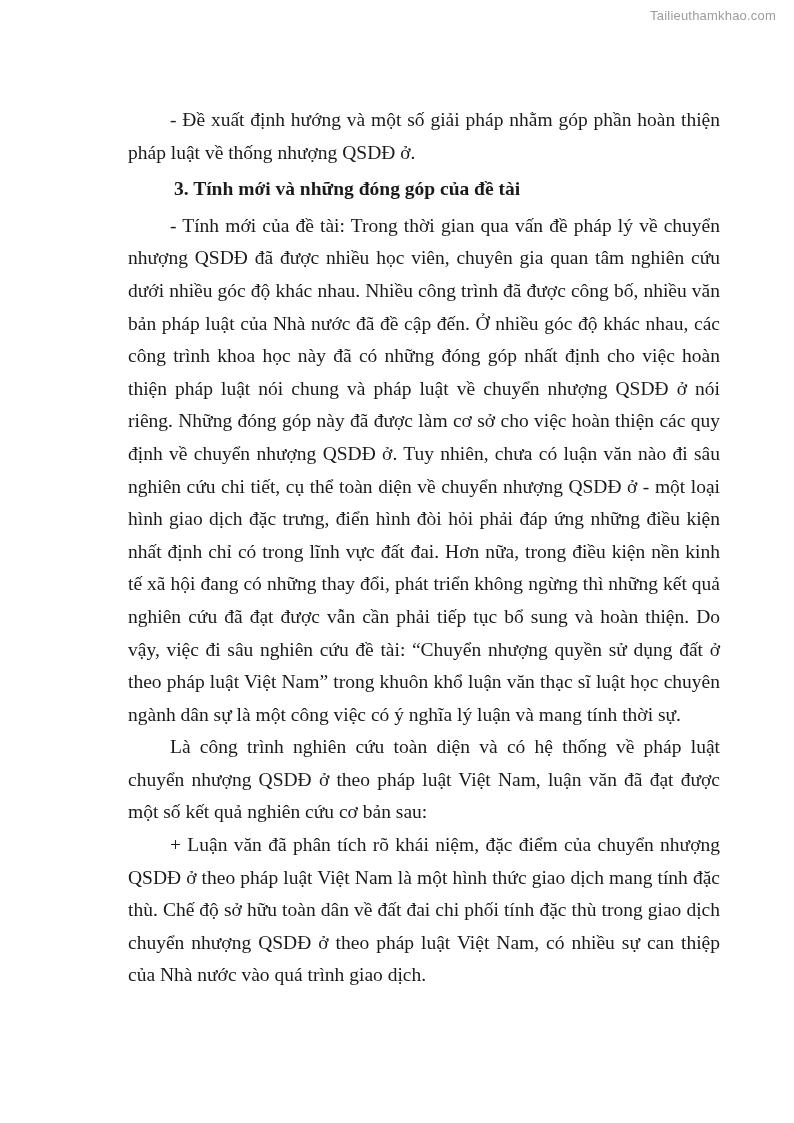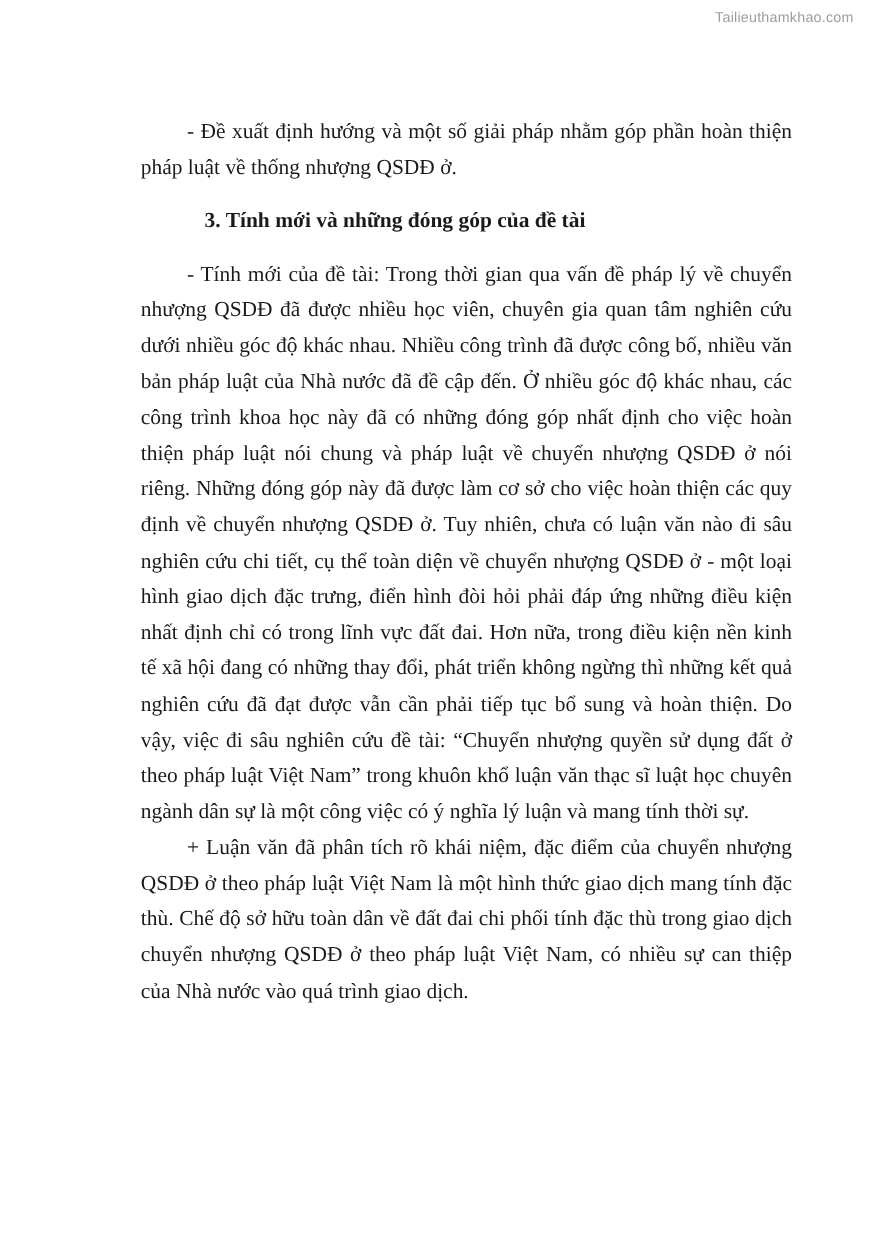--- a/index.html
+++ b/index.html
@@ -42,7 +42,7 @@
     hyphens: none;
   }
   .heading {
-    margin: 16px;
+    margin: 4px;
     font-size: 19.5px;
     line-height: 32.6px;
     font-weight: bold;

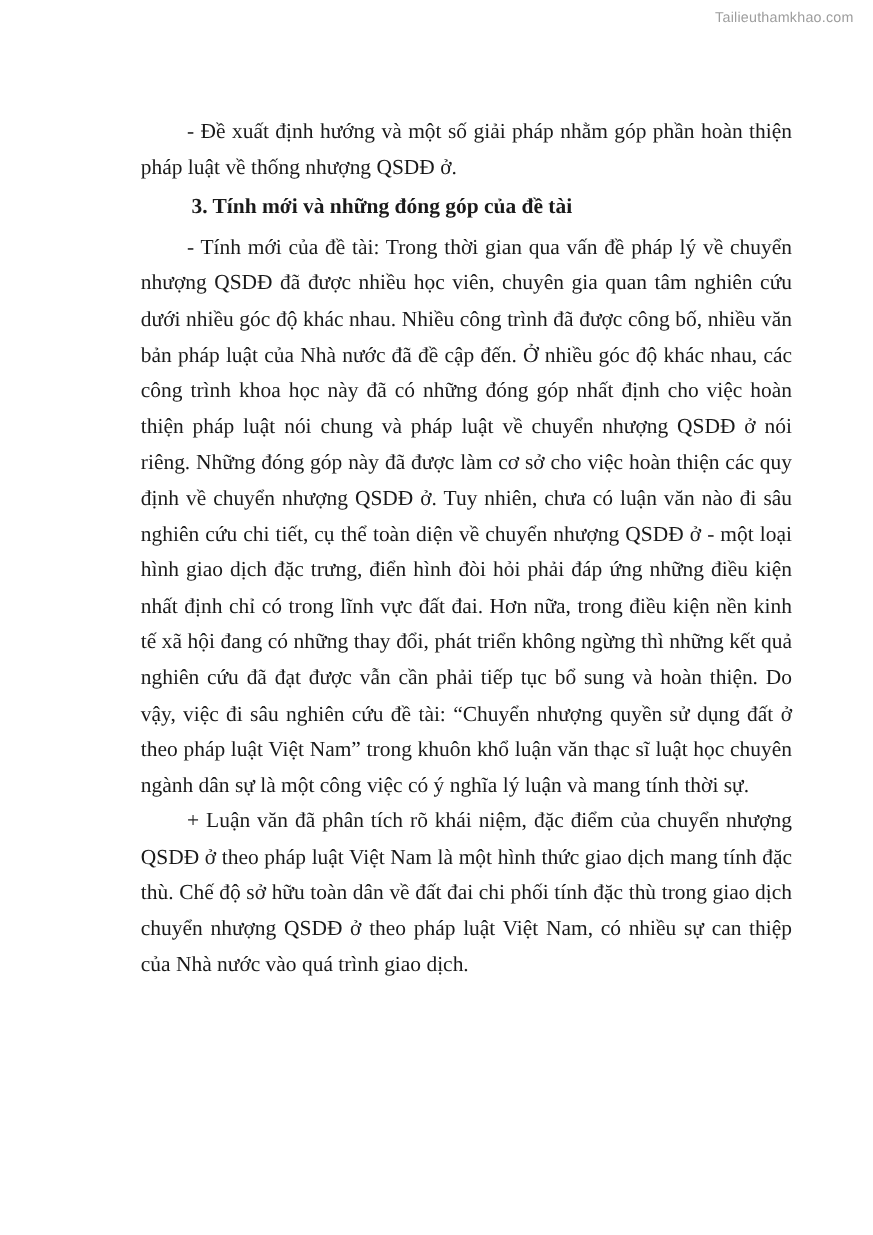--- a/index.html
+++ b/index.html
@@ -74,6 +74,7 @@
 
     <p class="para">- Tính mới của đề tài: Trong thời gian qua vấn đề pháp lý về chuyển nhượng QSDĐ đã được nhiều học viên, chuyên gia quan tâm nghiên cứu dưới nhiều góc độ khác nhau. Nhiều công trình đã được công bố, nhiều văn bản pháp luật của Nhà nước đã đề cập đến. Ở nhiều góc độ khác nhau, các công trình khoa học này đã có những đóng góp nhất định cho việc hoàn thiện pháp luật nói chung và pháp luật về chuyển nhượng QSDĐ ở nói riêng. Những đóng góp này đã được làm cơ sở cho việc hoàn thiện các quy định về chuyển nhượng QSDĐ ở. Tuy nhiên, chưa có luận văn nào đi sâu nghiên cứu chi tiết, cụ thể toàn diện về chuyển nhượng QSDĐ ở - một loại hình giao dịch đặc trưng, điển hình đòi hỏi phải đáp ứng những điều kiện nhất định chỉ có trong lĩnh vực đất đai. Hơn nữa, trong điều kiện nền kinh tế xã hội đang có những thay đổi, phát triển không ngừng thì những kết quả nghiên cứu đã đạt được vẫn cần phải tiếp tục bổ sung và hoàn thiện. Do vậy, việc đi sâu nghiên cứu đề tài: “Chuyển nhượng quyền sử dụng đất ở theo pháp luật Việt Nam” trong khuôn khổ luận văn thạc sĩ luật học chuyên ngành dân sự là một công việc có ý nghĩa lý luận và mang tính thời sự.</p>
 
+    <p class="para">Là công trình nghiên cứu toàn diện và có hệ thống về pháp luật chuyển nhượng QSDĐ ở theo pháp luật Việt Nam, luận văn đã đạt được một số kết quả nghiên cứu cơ bản sau:</p>
 
     <p class="para">+ Luận văn đã phân tích rõ khái niệm, đặc điểm của chuyển nhượng QSDĐ ở theo pháp luật Việt Nam là một hình thức giao dịch mang tính đặc thù. Chế độ sở hữu toàn dân về đất đai chi phối tính đặc thù trong giao dịch chuyển nhượng QSDĐ ở theo pháp luật Việt Nam, có nhiều sự can thiệp của Nhà nước vào quá trình giao dịch.</p>
 

